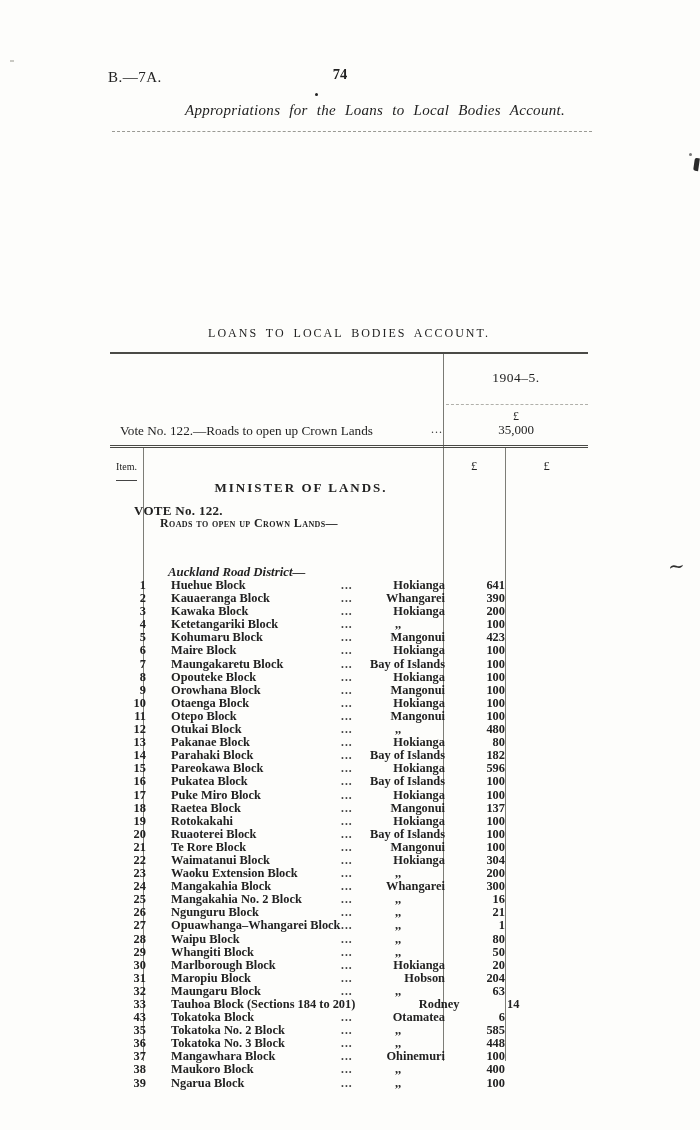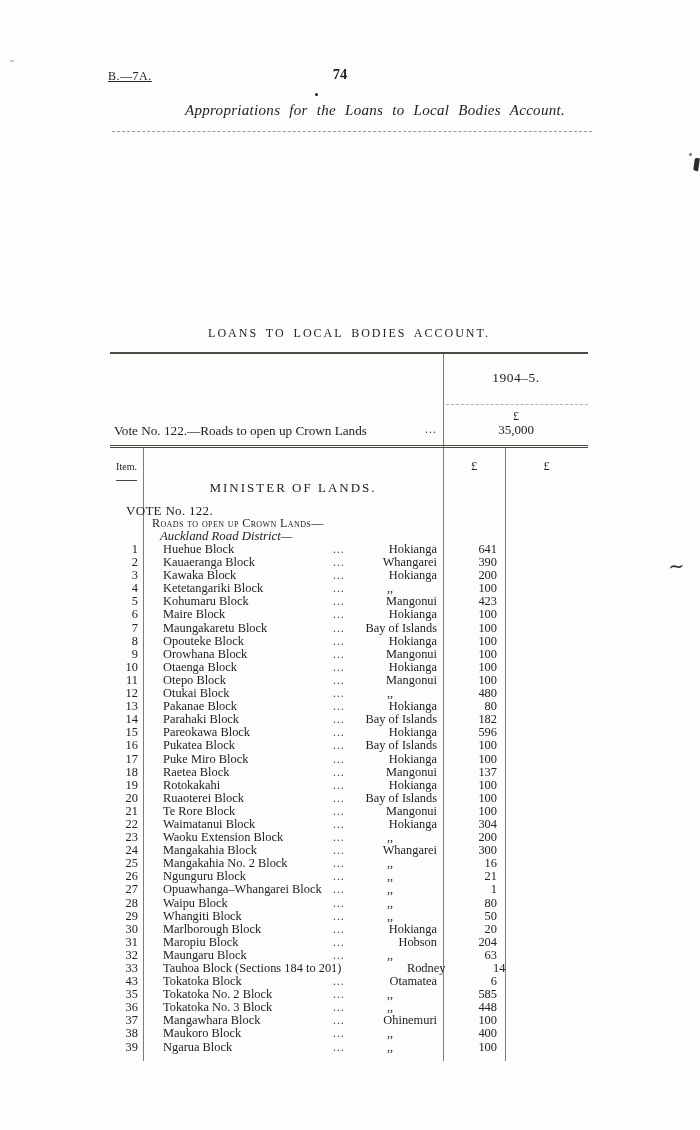--- a/index.html
+++ b/index.html
@@ -12,7 +12,7 @@
   .abs{position:absolute;}
 
   
-  .doc-ref{left:108px;top:69px;font-size:12px;letter-spacing:.5px;text-decoration:underline;}
+  .doc-ref{left:108px;top:69px;font-size:15px;letter-spacing:.5px;}
   .page-num{left:300px;top:66px;width:80px;text-align:center;font-size:14.5px;font-weight:bold;}
   .page-num-dot{left:315px;top:93px;width:3px;height:3px;background:#222;border-radius:50%;}
   .running-title{

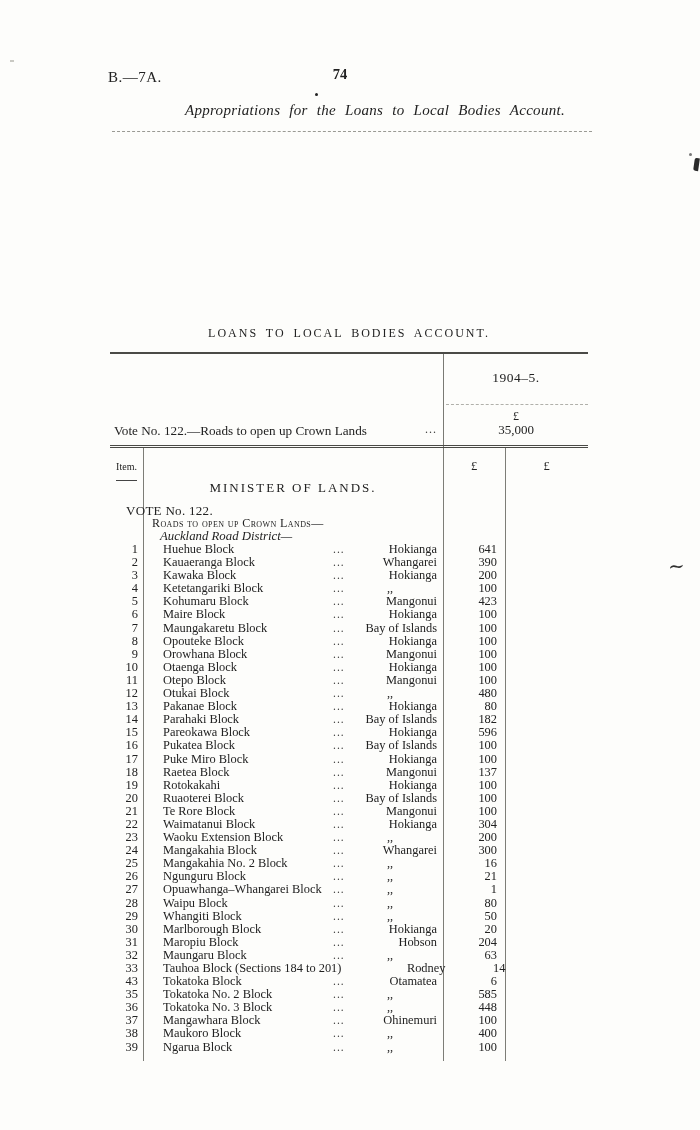--- a/index.html
+++ b/index.html
@@ -38,7 +38,7 @@
   .year-sep{position:absolute;top:46px;left:2px;right:0;border-top:1px dashed #b0b0aa;}
   .sum-pound{position:absolute;top:51px;left:0;width:100%;text-align:center;font-size:12px;}
   .sum-amount{position:absolute;top:64px;left:0;width:100%;text-align:center;font-size:13px;}
-  .summary-left{position:absolute;left:2px;top:0;width:333px;height:100%;text-align:right;}
+  .summary-left{position:absolute;left:8px;top:0;width:333px;height:100%;text-align:right;}
   .vote-line{position:absolute;left:2px;bottom:8px;font-size:13.2px;}
   .vote-dots{position:absolute;right:8px;bottom:10px;font-size:12px;letter-spacing:1px;color:#444;}
 

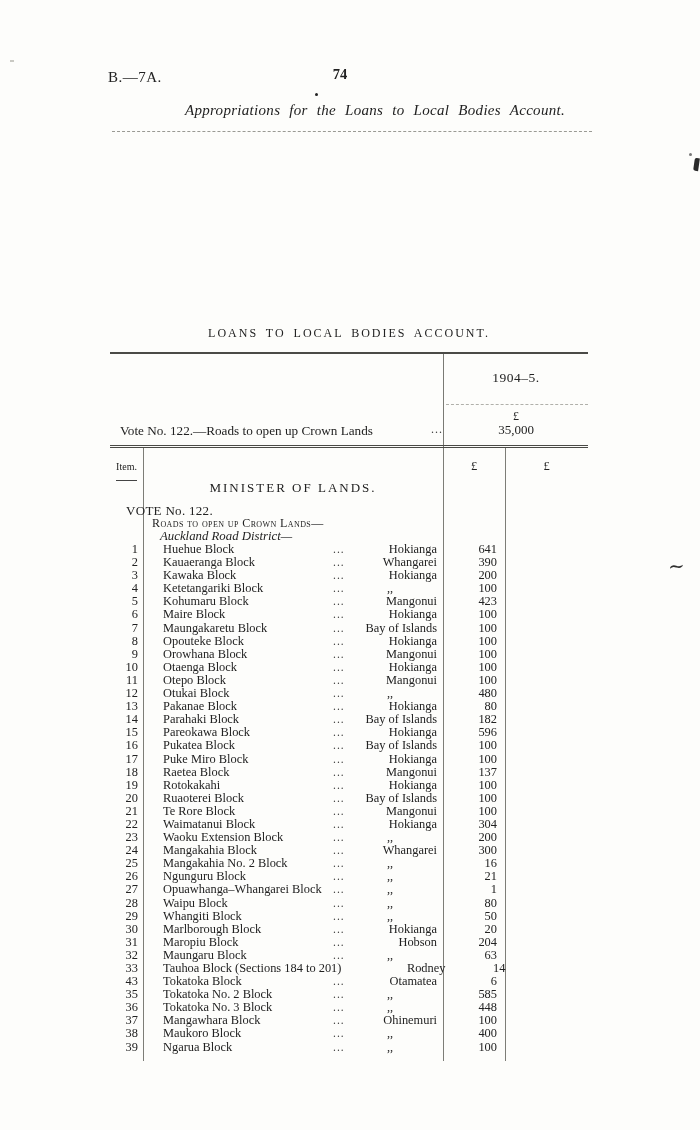--- a/index.html
+++ b/index.html
@@ -54,7 +54,7 @@
   .pound-1{position:absolute;left:333px;top:11px;width:62px;text-align:center;font-size:12.5px;}
   .pound-2{position:absolute;left:395px;top:11px;width:83px;text-align:center;font-size:12.5px;}
 
-  .table-body{position:absolute;left:0;top:0;width:100%;}
+  .table-body{position:absolute;left:8px;top:0;width:100%;font-weight:bold;}
   .spacer-head{height:33px;}
   .minister{margin-left:33px;width:300px;text-align:center;font-size:13px;letter-spacing:2px;height:14px;line-height:14px;}
   .spacer-sm{height:9px;}

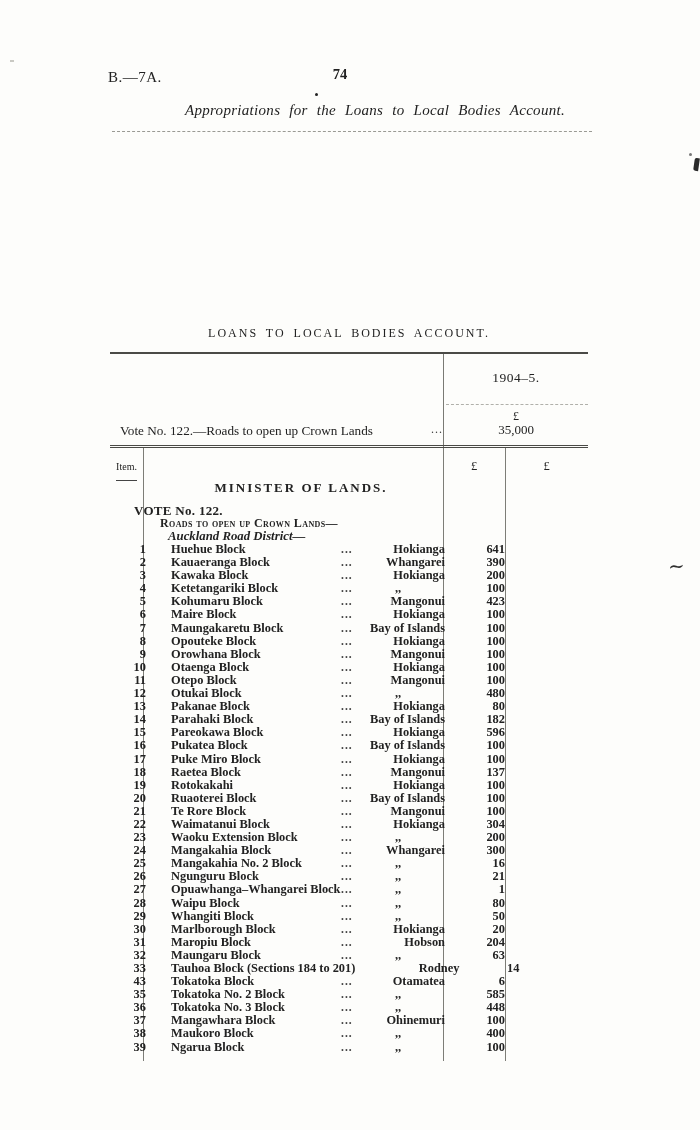--- a/index.html
+++ b/index.html
@@ -60,7 +60,7 @@
   .spacer-sm{height:9px;}
   .vote-head{margin-left:16px;font-size:13px;height:13px;line-height:13px;letter-spacing:.3px;}
   .sub-head{margin-left:42px;font-variant:small-caps;font-size:12px;height:13px;line-height:13px;letter-spacing:.4px;}
-  .district-head{margin-left:50px;font-style:italic;font-size:12.8px;height:13px;line-height:13px;}
+  .district-head{margin-left:50px;font-style:italic;font-size:12.8px;height:13px;line-height:13px;margin-top:36px;}
 
   .row{display:flex;height:13.1px;line-height:13.2px;font-size:12.4px;}
   .c-item{width:33px;flex:0 0 33px;text-align:right;padding-right:5px;box-sizing:border-box;}

